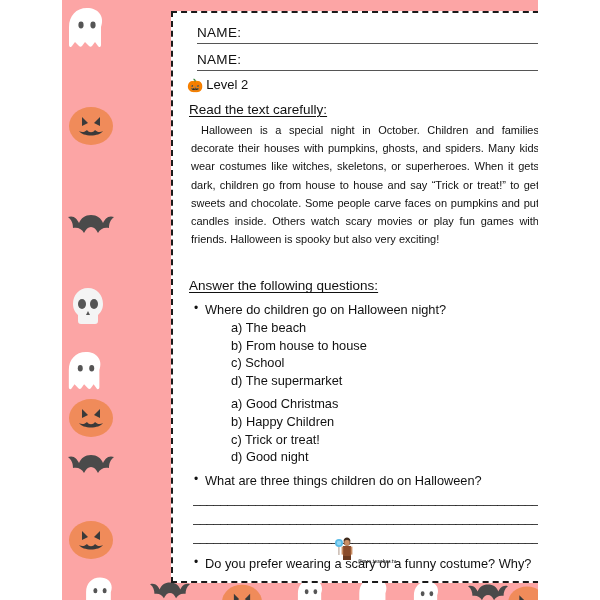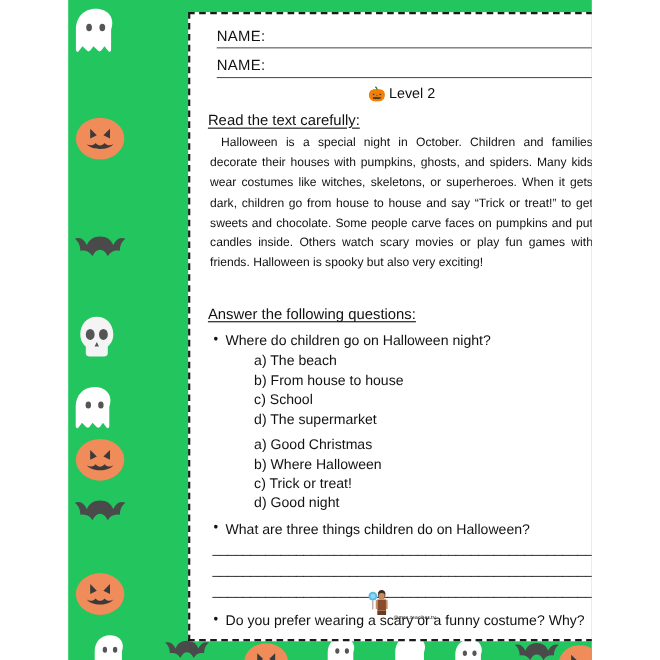--- a/index.html
+++ b/index.html
@@ -15,7 +15,7 @@
     position:absolute;
     left:62px; top:0px;
     width:476px; height:600px;
-    background:#22c55e;
+    background:#fca5a5;
     overflow:hidden;
   }
 

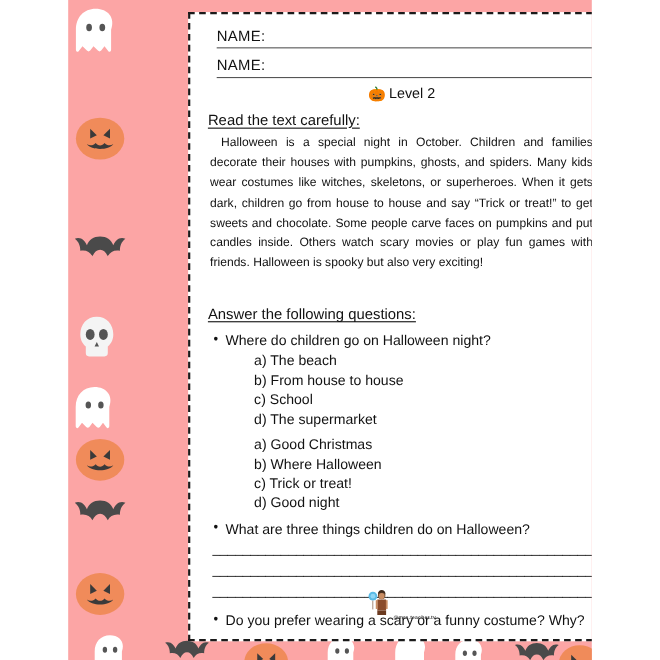--- a/index.html
+++ b/index.html
@@ -54,7 +54,7 @@
 
   
   .level-row{
-    text-align:center;
+    text-align:left;
     margin:0 0 6px 0;
     font-size:13px;color:#111;
   }

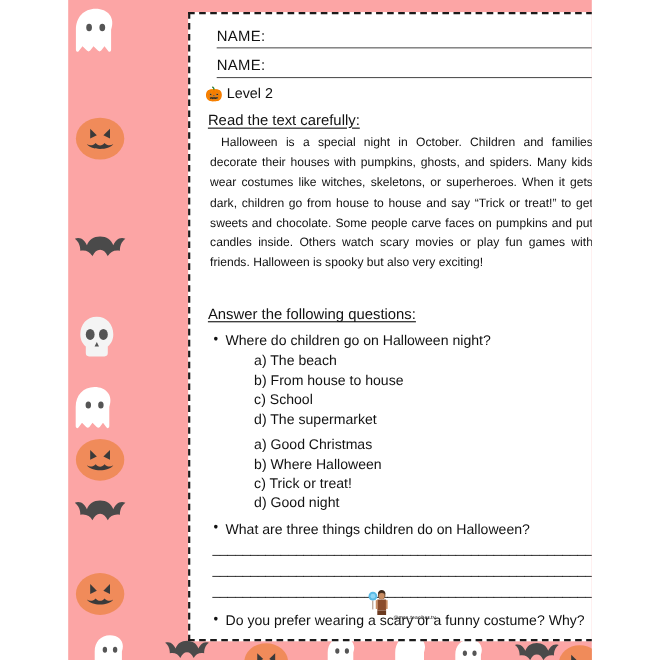--- a/index.html
+++ b/index.html
@@ -340,7 +340,7 @@
 
       <div class="q-block">
         <div class="opt">a) Good Christmas</div>
-        <div class="opt">b) Where Halloween</div>
+        <div class="opt">b) Happy Children</div>
         <div class="opt">c) Trick or treat!</div>
         <div class="opt">d) Good night</div>
       </div>

